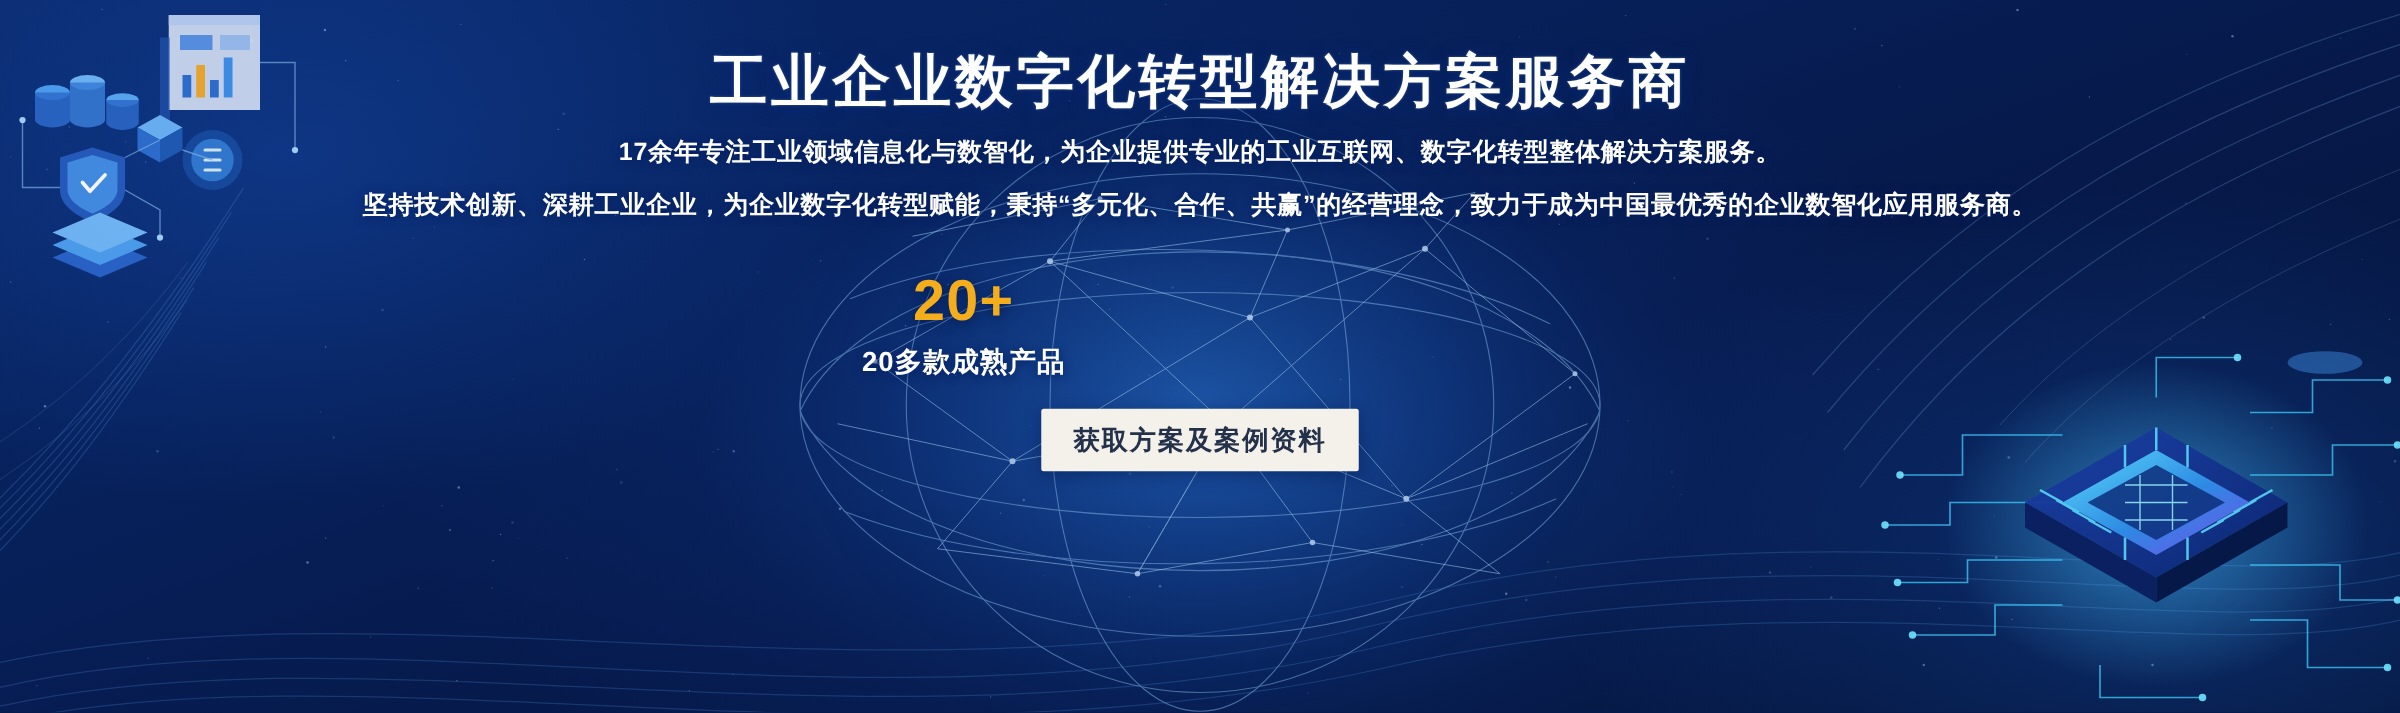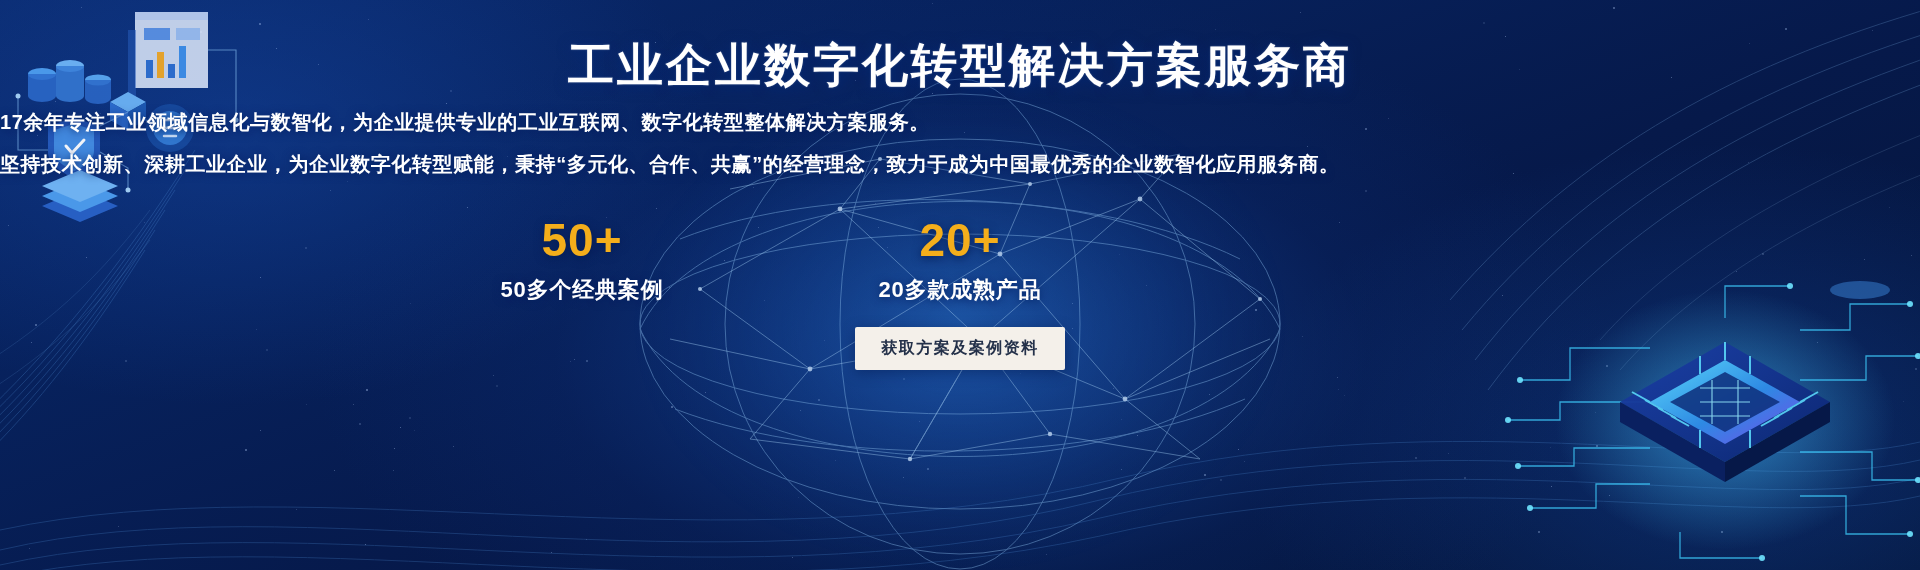--- a/index.html
+++ b/index.html
@@ -50,7 +50,7 @@
     text-shadow:0 2px 14px rgba(0,40,120,.85), 0 0 2px rgba(255,255,255,.35);
     white-space:nowrap;
   }
-  .desc { margin-top:20px; width:100%; text-align:left; }
+  .desc { margin-top:20px; width:100%; text-align:center; }
   .desc p {
     font-size:20px; font-weight:bold; color:#ffffff;
     letter-spacing:.6px; line-height:1.0; margin-bottom:22px;

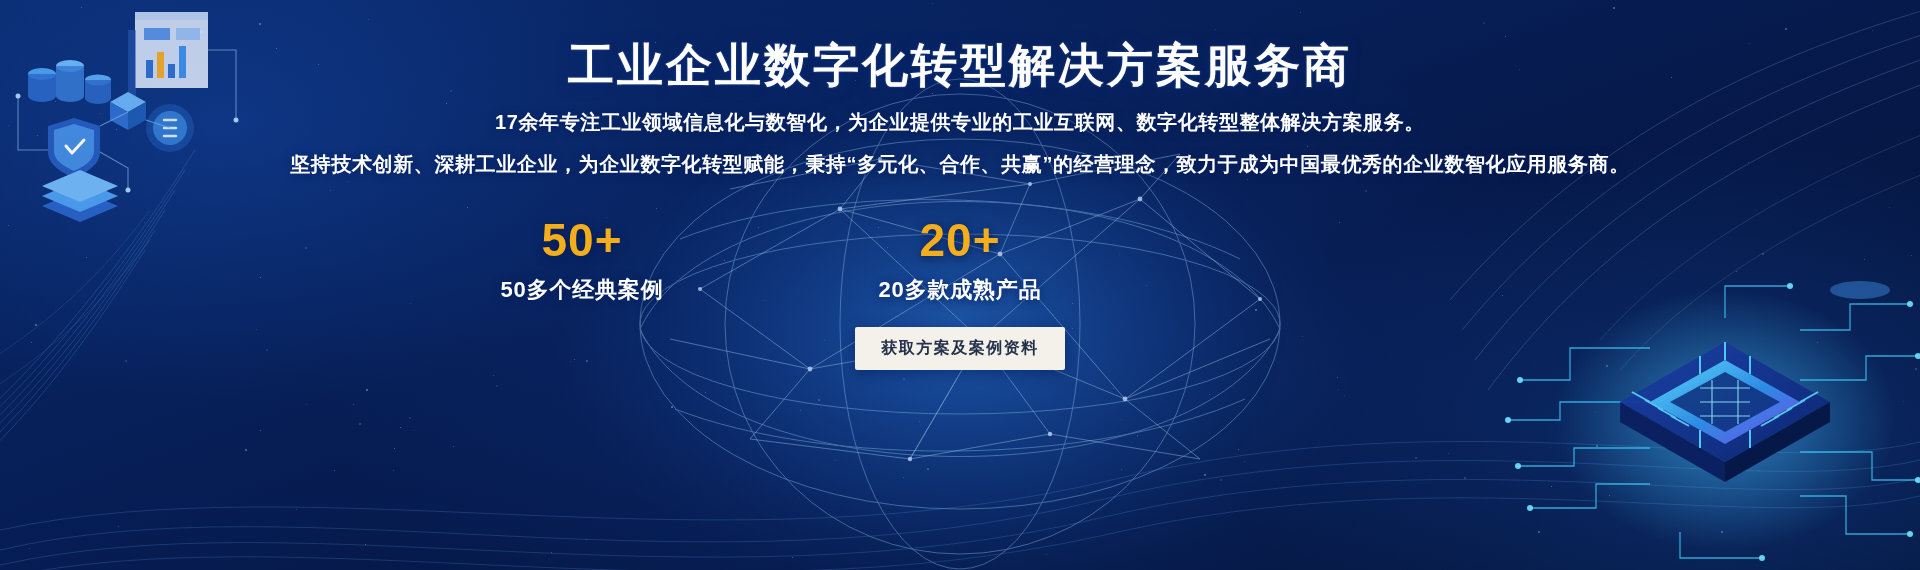--- a/index.html
+++ b/index.html
@@ -487,10 +487,6 @@
 
     <div class="stats">
       <div class="stat">
-        <div class="num">50+</div>
-        <div class="lbl">50多个经典案例</div>
-      </div>
-      <div class="stat">
         <div class="num">20+</div>
         <div class="lbl">20多款成熟产品</div>
       </div>

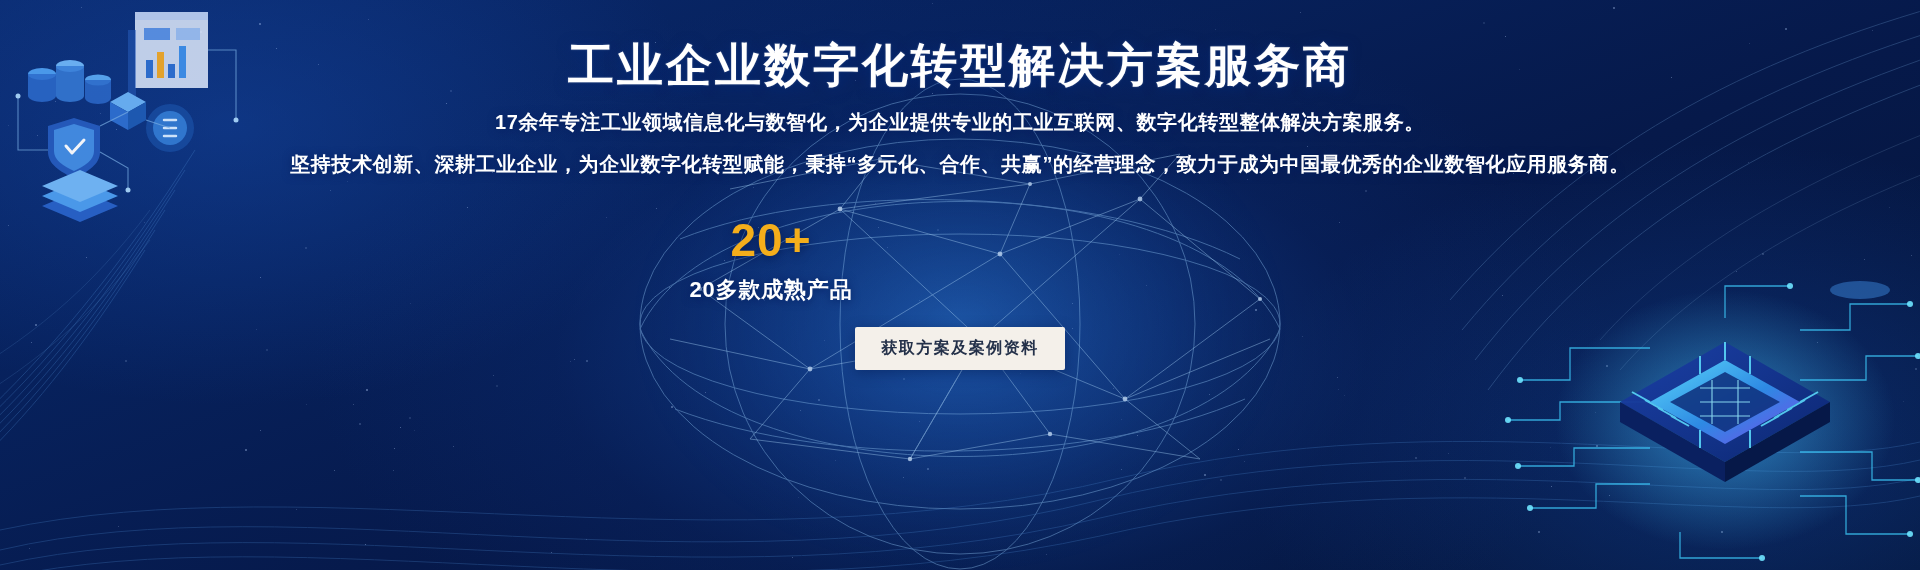--- a/index.html
+++ b/index.html
@@ -79,7 +79,7 @@
   .cta {
     background:#f4f0ea;
     color:#24314a;
-    font-size:16px; font-weight:bold;
+    font-size:21px; font-weight:bold;
     letter-spacing:1.5px;
     padding:11px 26px;
     border:none; border-radius:2px;

